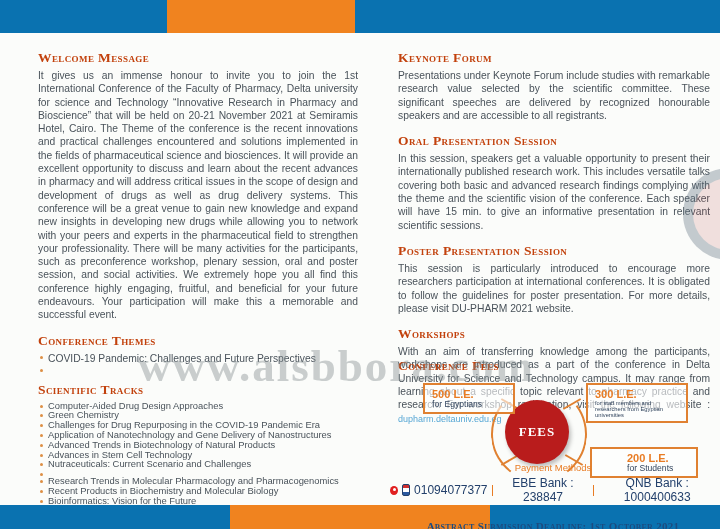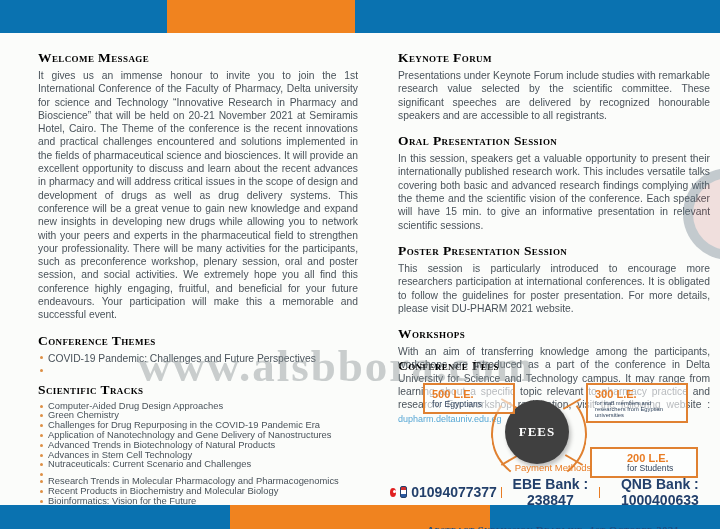--- a/index.html
+++ b/index.html
@@ -29,7 +29,7 @@
   .col.right{left:398px;width:312px;}
 
   h2{font-family:"Liberation Serif",serif;font-variant:small-caps;font-weight:bold;
-     color:#000000;font-size:13.5px;margin:0 0 3px 0;letter-spacing:0.4px;}
+     color:#c2410c;font-size:13.5px;margin:0 0 3px 0;letter-spacing:0.4px;}
   p.body{font-size:10.3px;line-height:13.3px;color:#49525a;text-align:justify;
          margin:0 0 11px 0;}
   ul.list{list-style:none;margin:0 0 10px 0;padding:0;}

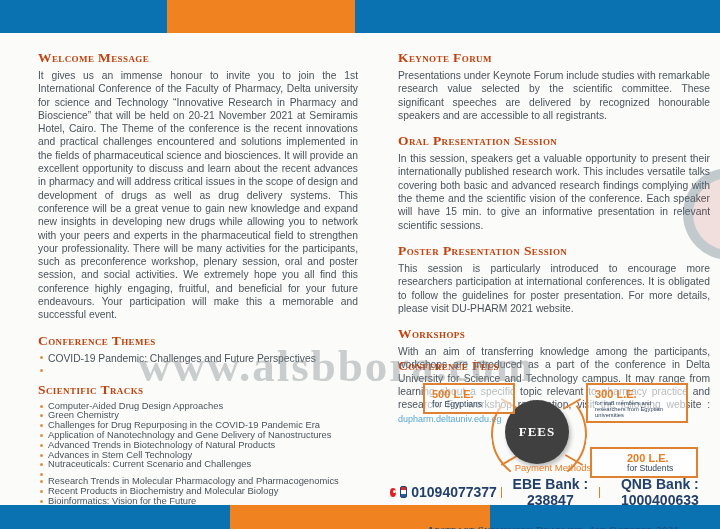--- a/index.html
+++ b/index.html
@@ -44,7 +44,7 @@
   .fees-section{position:absolute;left:398px;top:358px;width:312px;z-index:2;}
   .fees-diagram{position:relative;height:104px;margin-top:2px;}
   .fee-circle{position:absolute;left:107px;top:23px;width:64px;height:64px;border-radius:50%;
-              background:#404040;color:#fff;display:flex;align-items:center;justify-content:center;
+              background:#b91c1c;color:#fff;display:flex;align-items:center;justify-content:center;
               font-family:"Liberation Serif",serif;font-weight:bold;font-size:13px;
               letter-spacing:1px;box-shadow:2px 3px 4px rgba(0,0,0,0.25);}
   .arc{position:absolute;width:92px;height:92px;border:2px solid transparent;border-radius:50%;

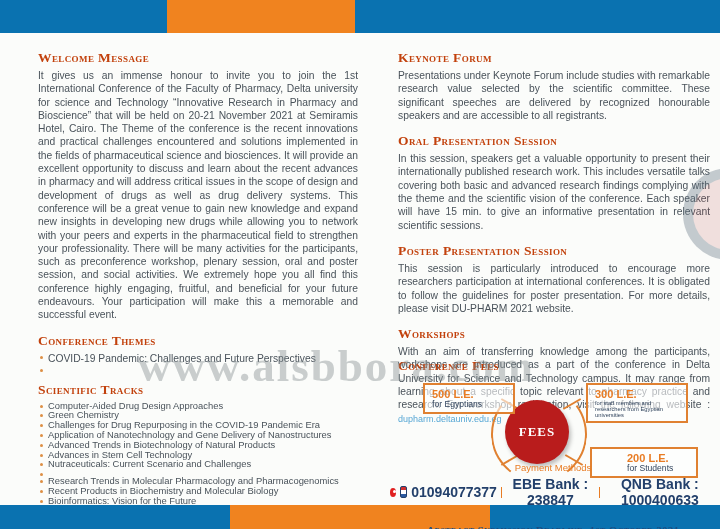--- a/index.html
+++ b/index.html
@@ -70,7 +70,7 @@
   .payment{position:absolute;left:390px;top:462px;width:326px;text-align:center;z-index:3;}
   .pm-title{color:#e87c24;font-size:9.5px;margin-bottom:3px;}
   .pm-row{display:flex;align-items:center;justify-content:center;gap:4px;
-          color:#23406b;font-size:14px;font-weight:bold;}
+          color:#23406b;font-size:12px;font-weight:normal;}
   .ico-vf{width:9px;height:9px;border-radius:50%;background:#e02020;display:inline-block;
           position:relative;}
   .ico-vf:after{content:"";position:absolute;left:3px;top:2px;width:3px;height:3px;

